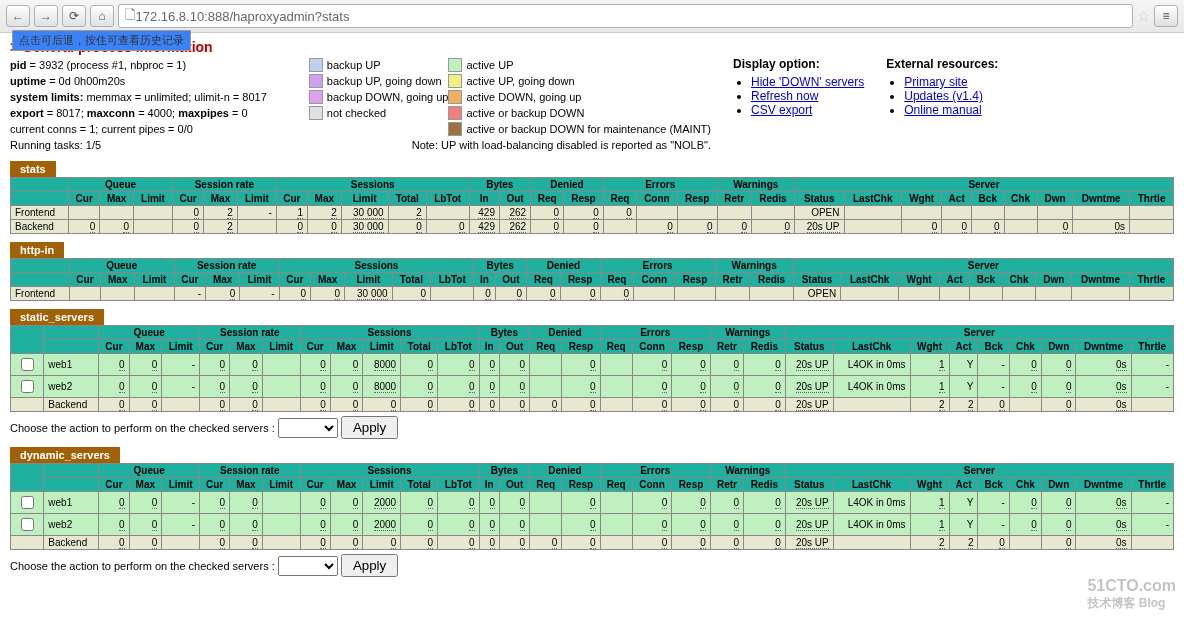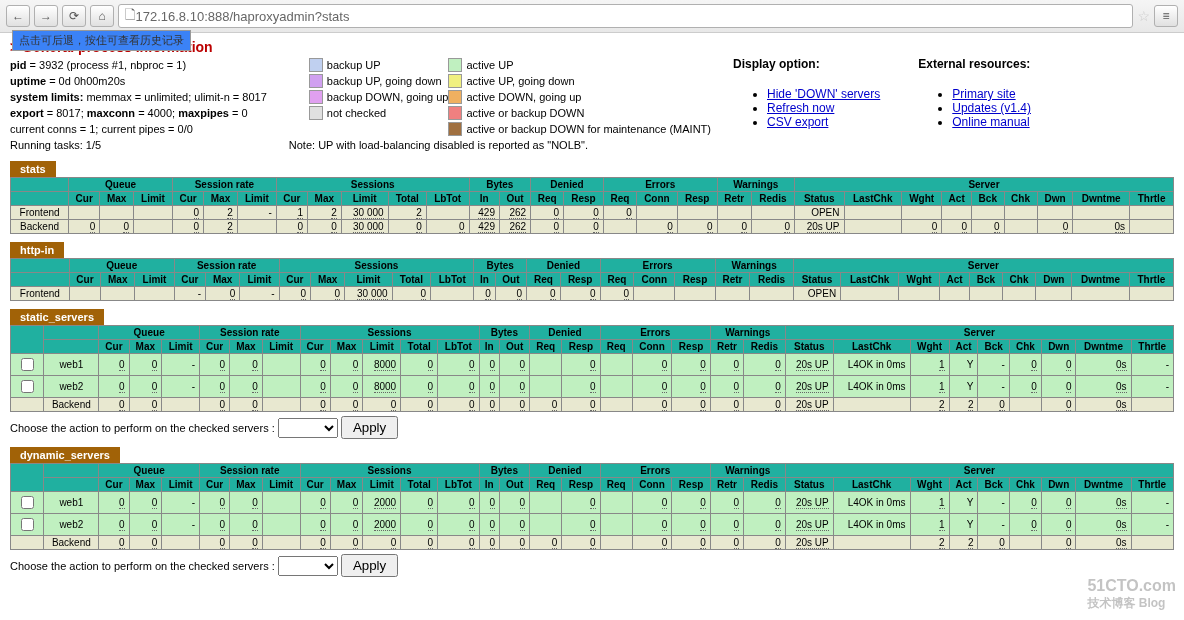--- a/index.html
+++ b/index.html
@@ -18,7 +18,7 @@
 .legend-col{display:inline-block;vertical-align:top}
 .opts{font-size:12px}
 .opts b{display:block;margin-bottom:4px}
-.opts ul{margin:16px;padding-left:18px}
+.opts ul{margin:0;padding-left:18px}
 .opts a{color:#0000cc;text-decoration:underline}
 .note{text-align:left;font-size:11px;margin-top:2px}
 .section{margin-top:8px}

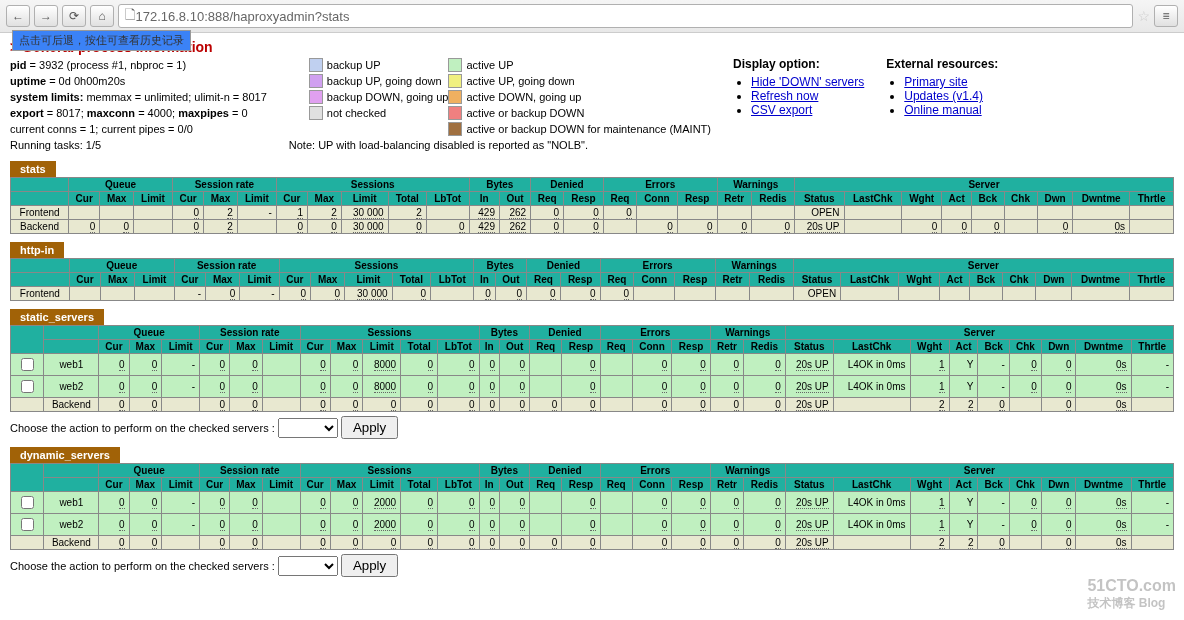--- a/index.html
+++ b/index.html
@@ -20,7 +20,7 @@
 .opts b{display:block;margin-bottom:4px}
 .opts ul{margin:0;padding-left:18px}
 .opts a{color:#0000cc;text-decoration:underline}
-.note{text-align:left;font-size:11px;margin-top:2px}
+.note{text-align:right;font-size:11px;margin-top:2px}
 .section{margin-top:8px}
 .proxy-title{background:#a16207;color:#fff;font-weight:bold;padding:2px 10px;display:inline-block}
 table.stats{border-collapse:collapse;width:100%;font-size:10px}

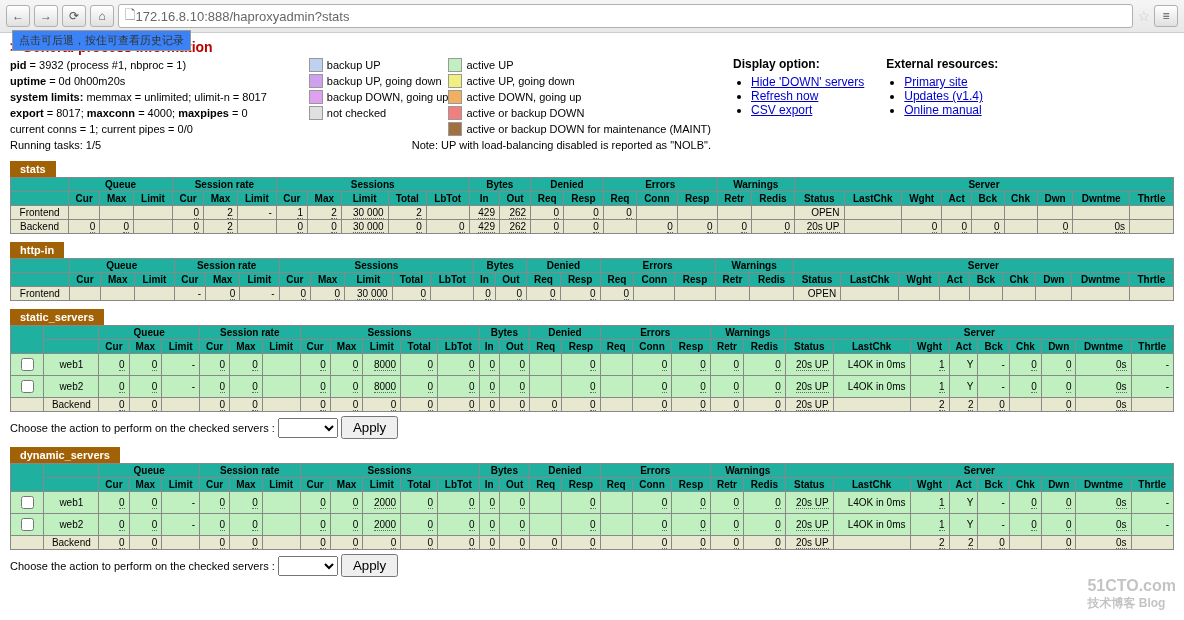--- a/index.html
+++ b/index.html
@@ -26,7 +26,7 @@
 table.stats{border-collapse:collapse;width:100%;font-size:10px}
 table.stats th{background:#20b0a0;border:1px solid #888;padding:1px 4px;font-weight:bold;text-align:center}
 table.stats td{border:1px solid #888;padding:1px 4px;text-align:right;background:#e8e8d0}
-table.stats td.name{text-align:center;background:#e8e8d0}
+table.stats td.name{text-align:left;background:#e8e8d0}
 table.stats tr.up td{background:#c0f0c0}
 table.stats tr.backend td{background:#e8e8d0}
 table.stats td.chk{text-align:center}

